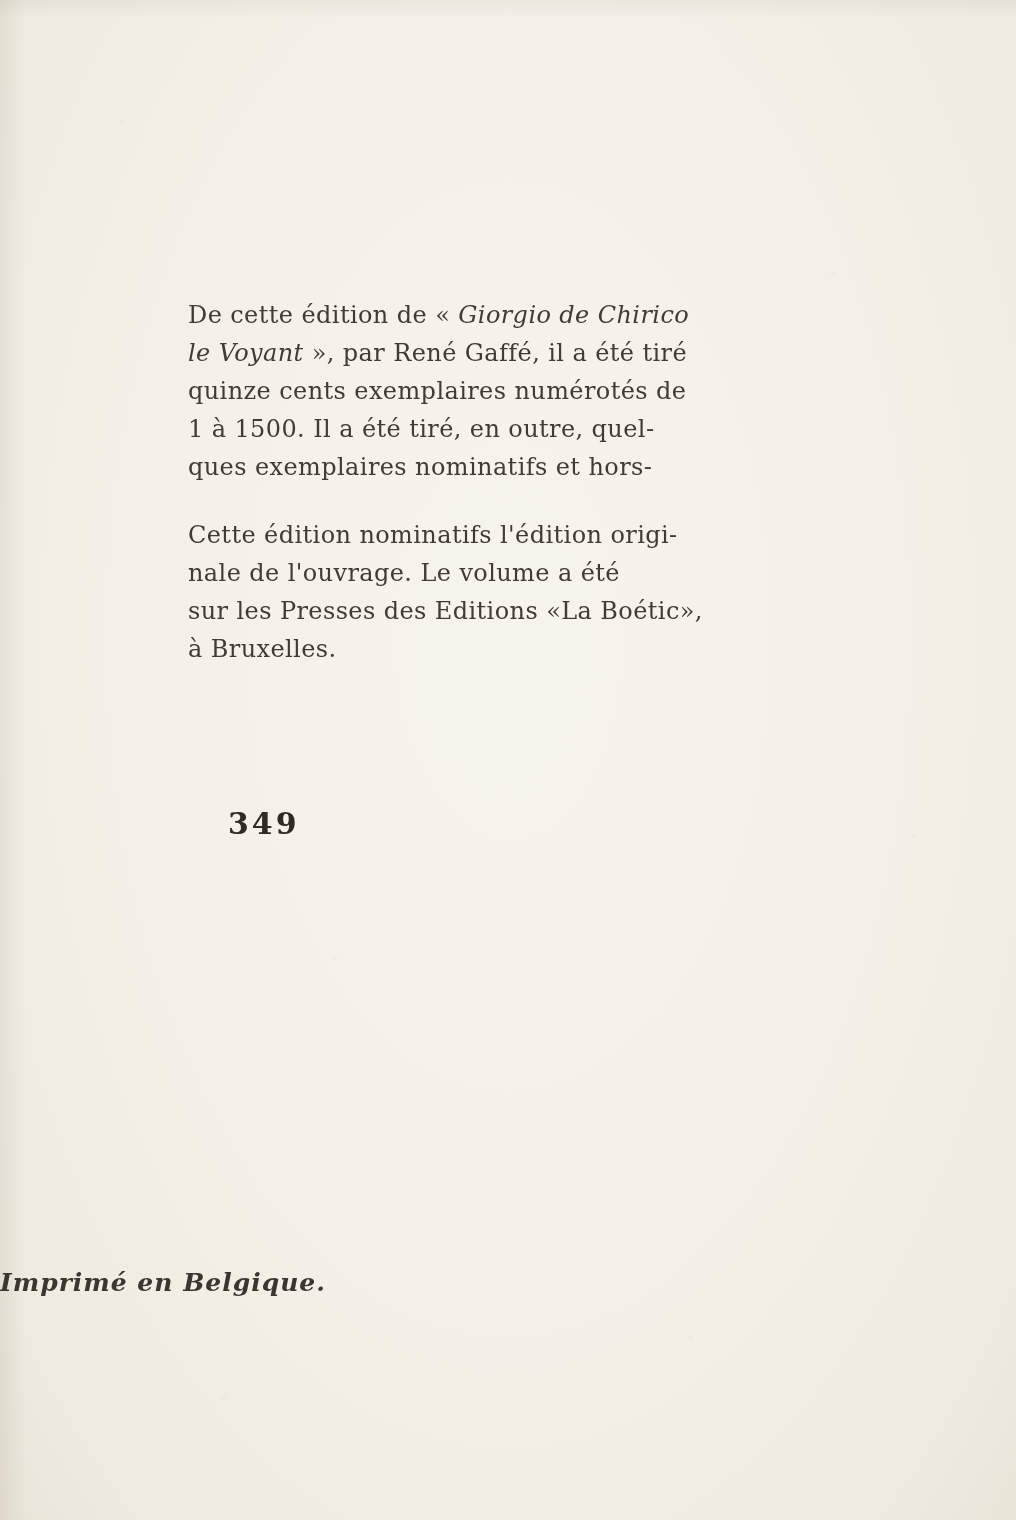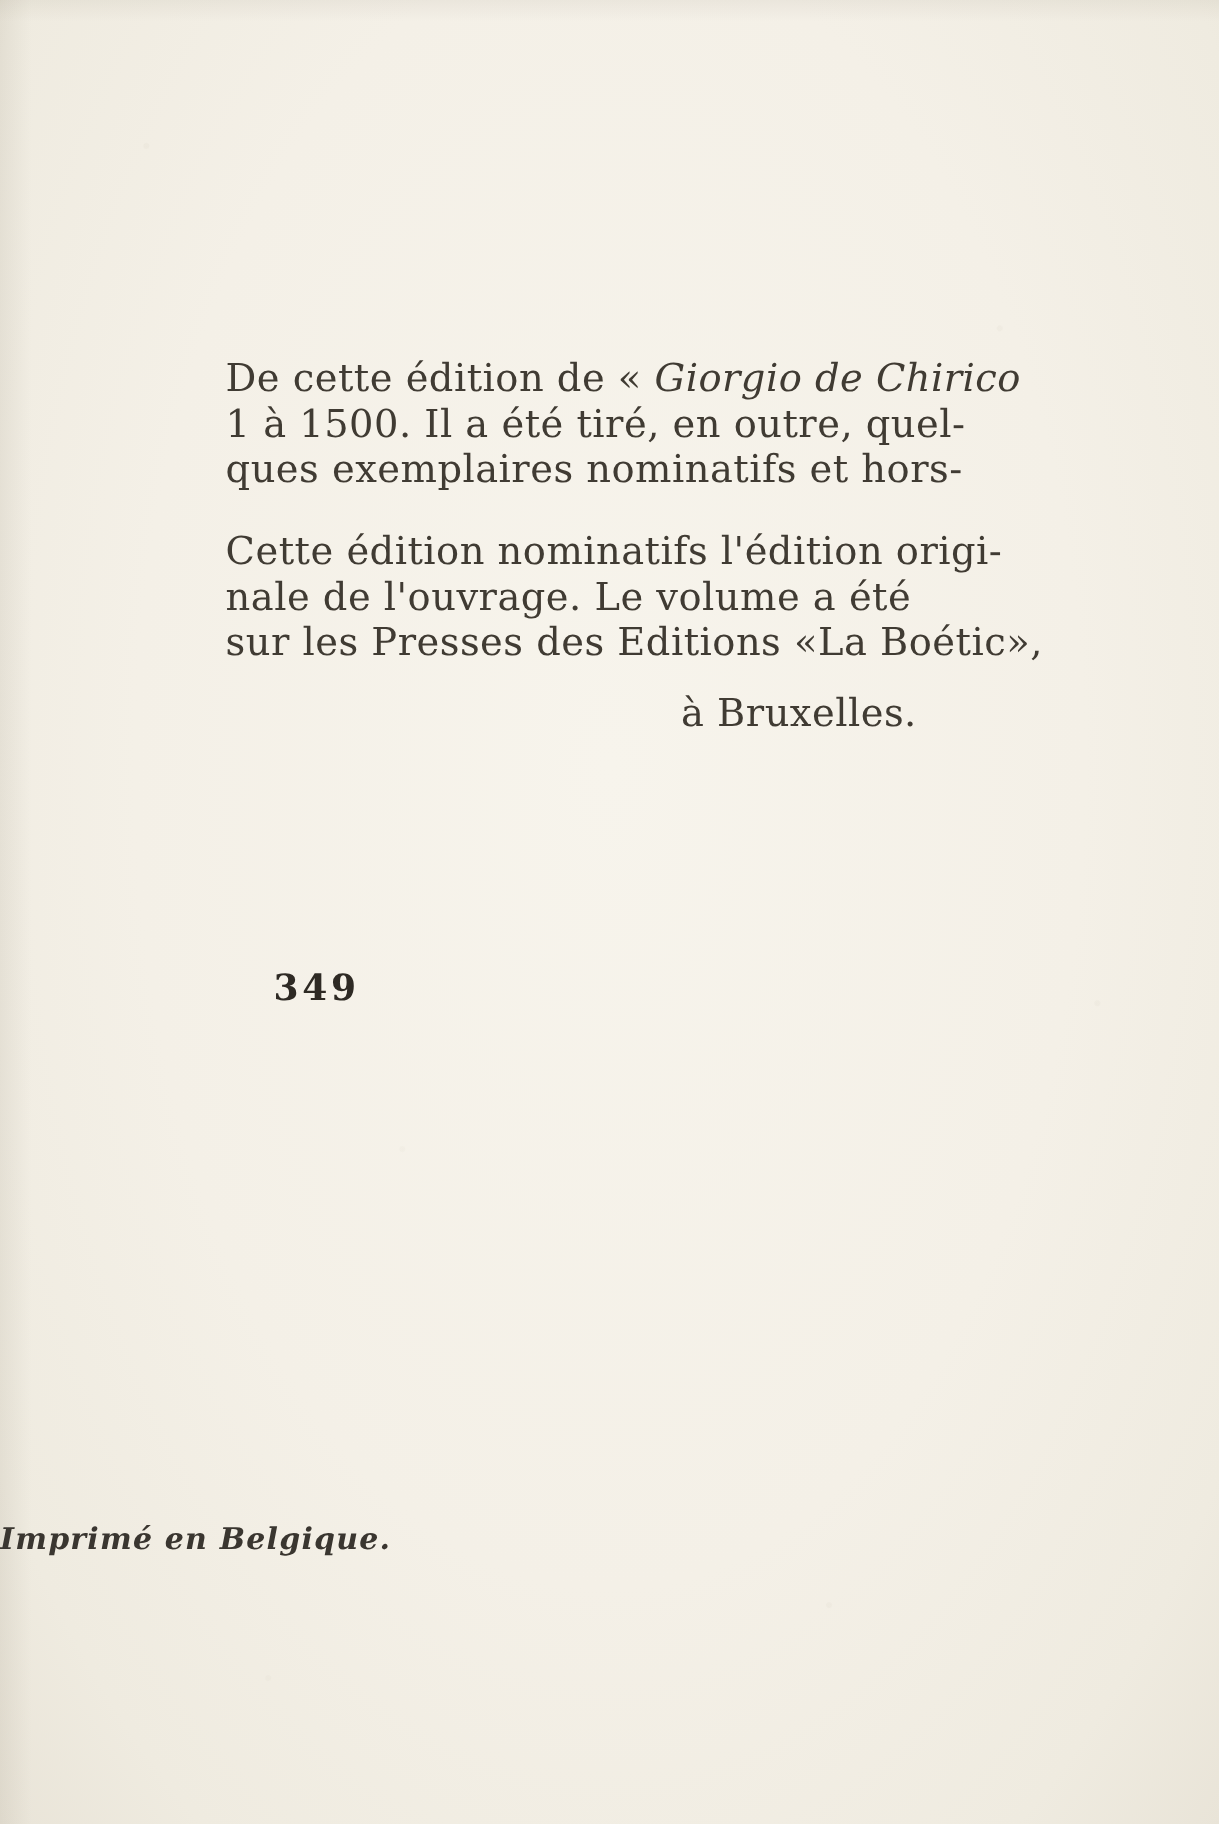--- a/index.html
+++ b/index.html
@@ -58,7 +58,7 @@
   }
 
   .block {
-    font-size: 32px;
+    font-size: 24px;
     line-height: 38px;
     letter-spacing: 0.4px;
     color: #403b33;

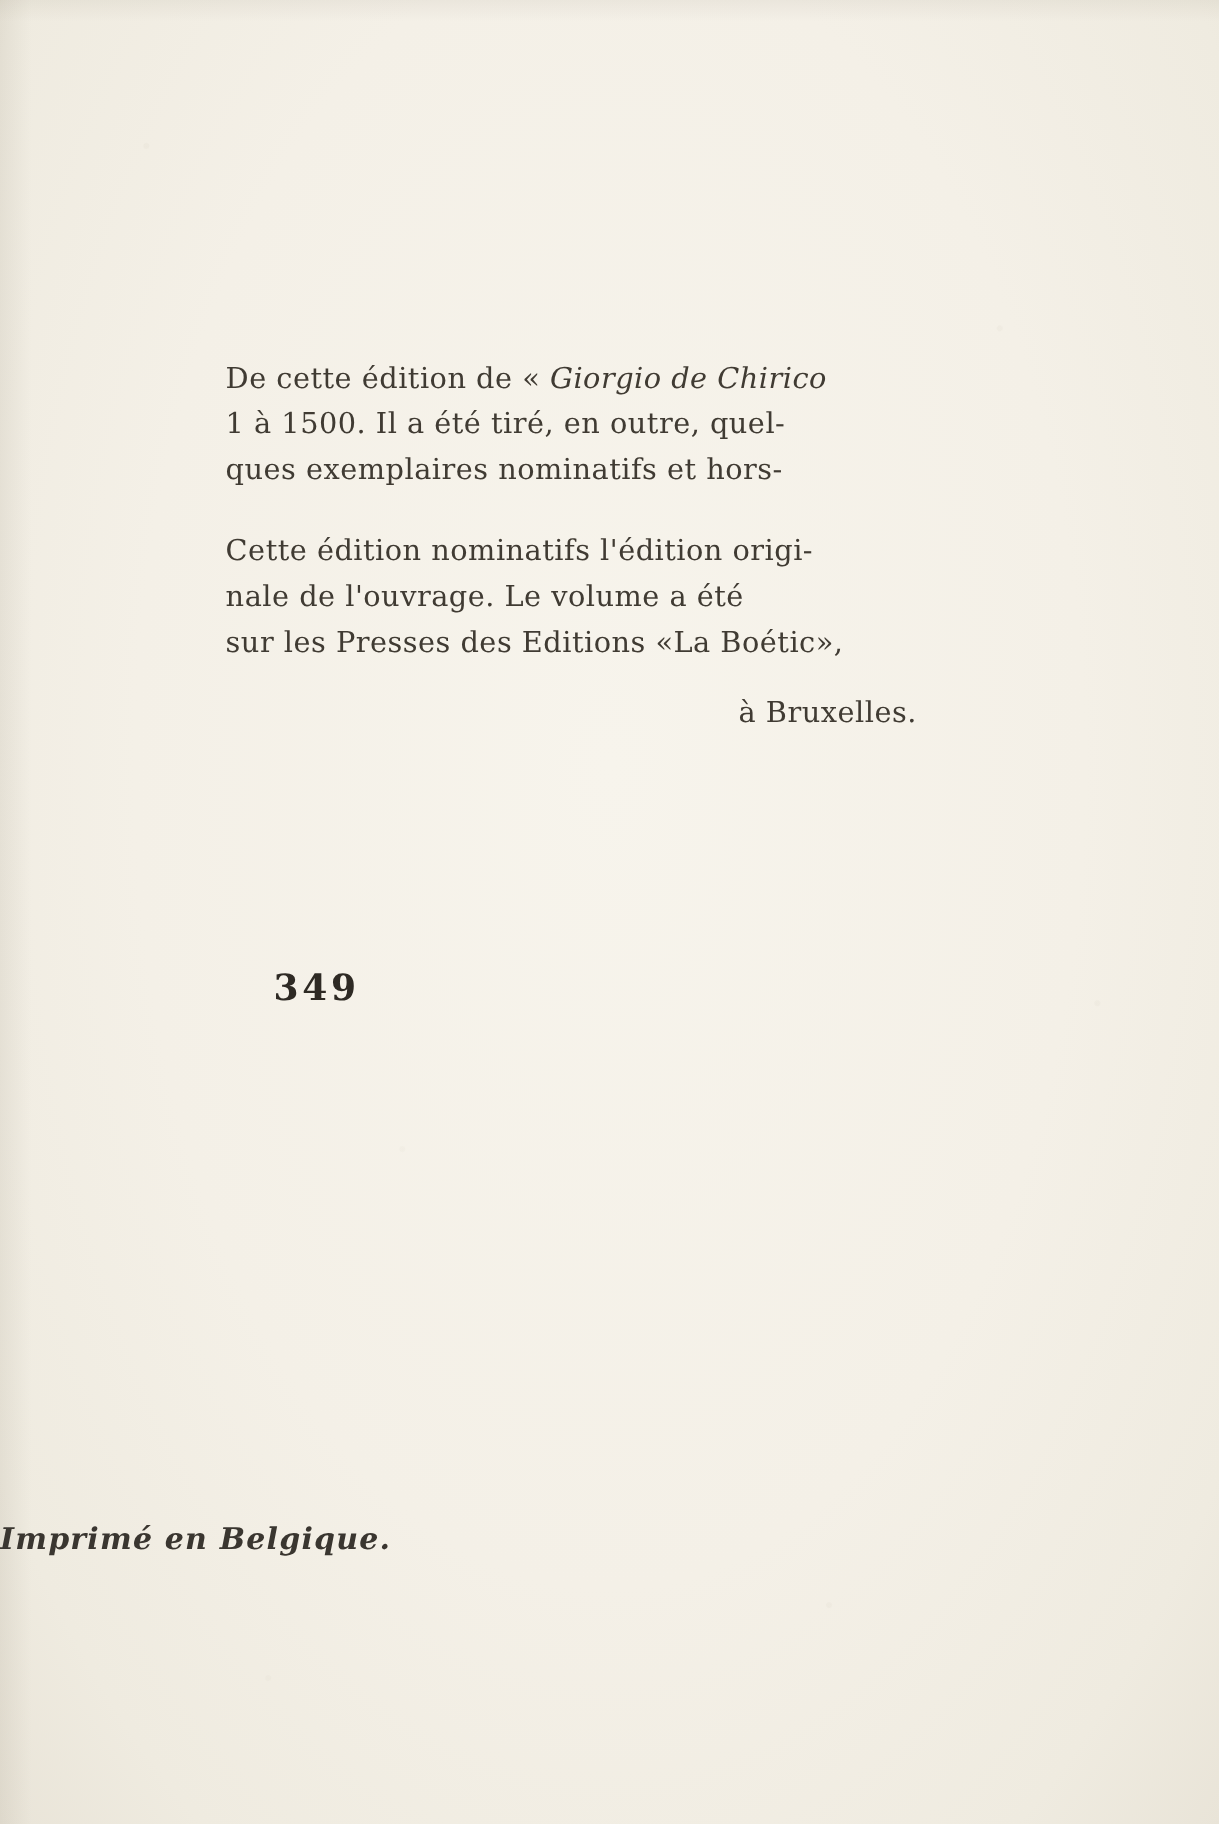--- a/index.html
+++ b/index.html
@@ -132,6 +132,7 @@
 
   <div class="block para-1">
     <span class="line"><span>De cette édition de « </span><span class="title-italic">Giorgio de Chirico</span></span>
+    <span class="line"><span class="title-italic">le Voyant</span><span> », par René Gaffé, il a été tiré</span></span>
     <span class="line">1 à 1500. Il a été tiré, en outre, quel-</span>
     <span class="line">ques exemplaires nominatifs et hors-</span>
   </div>

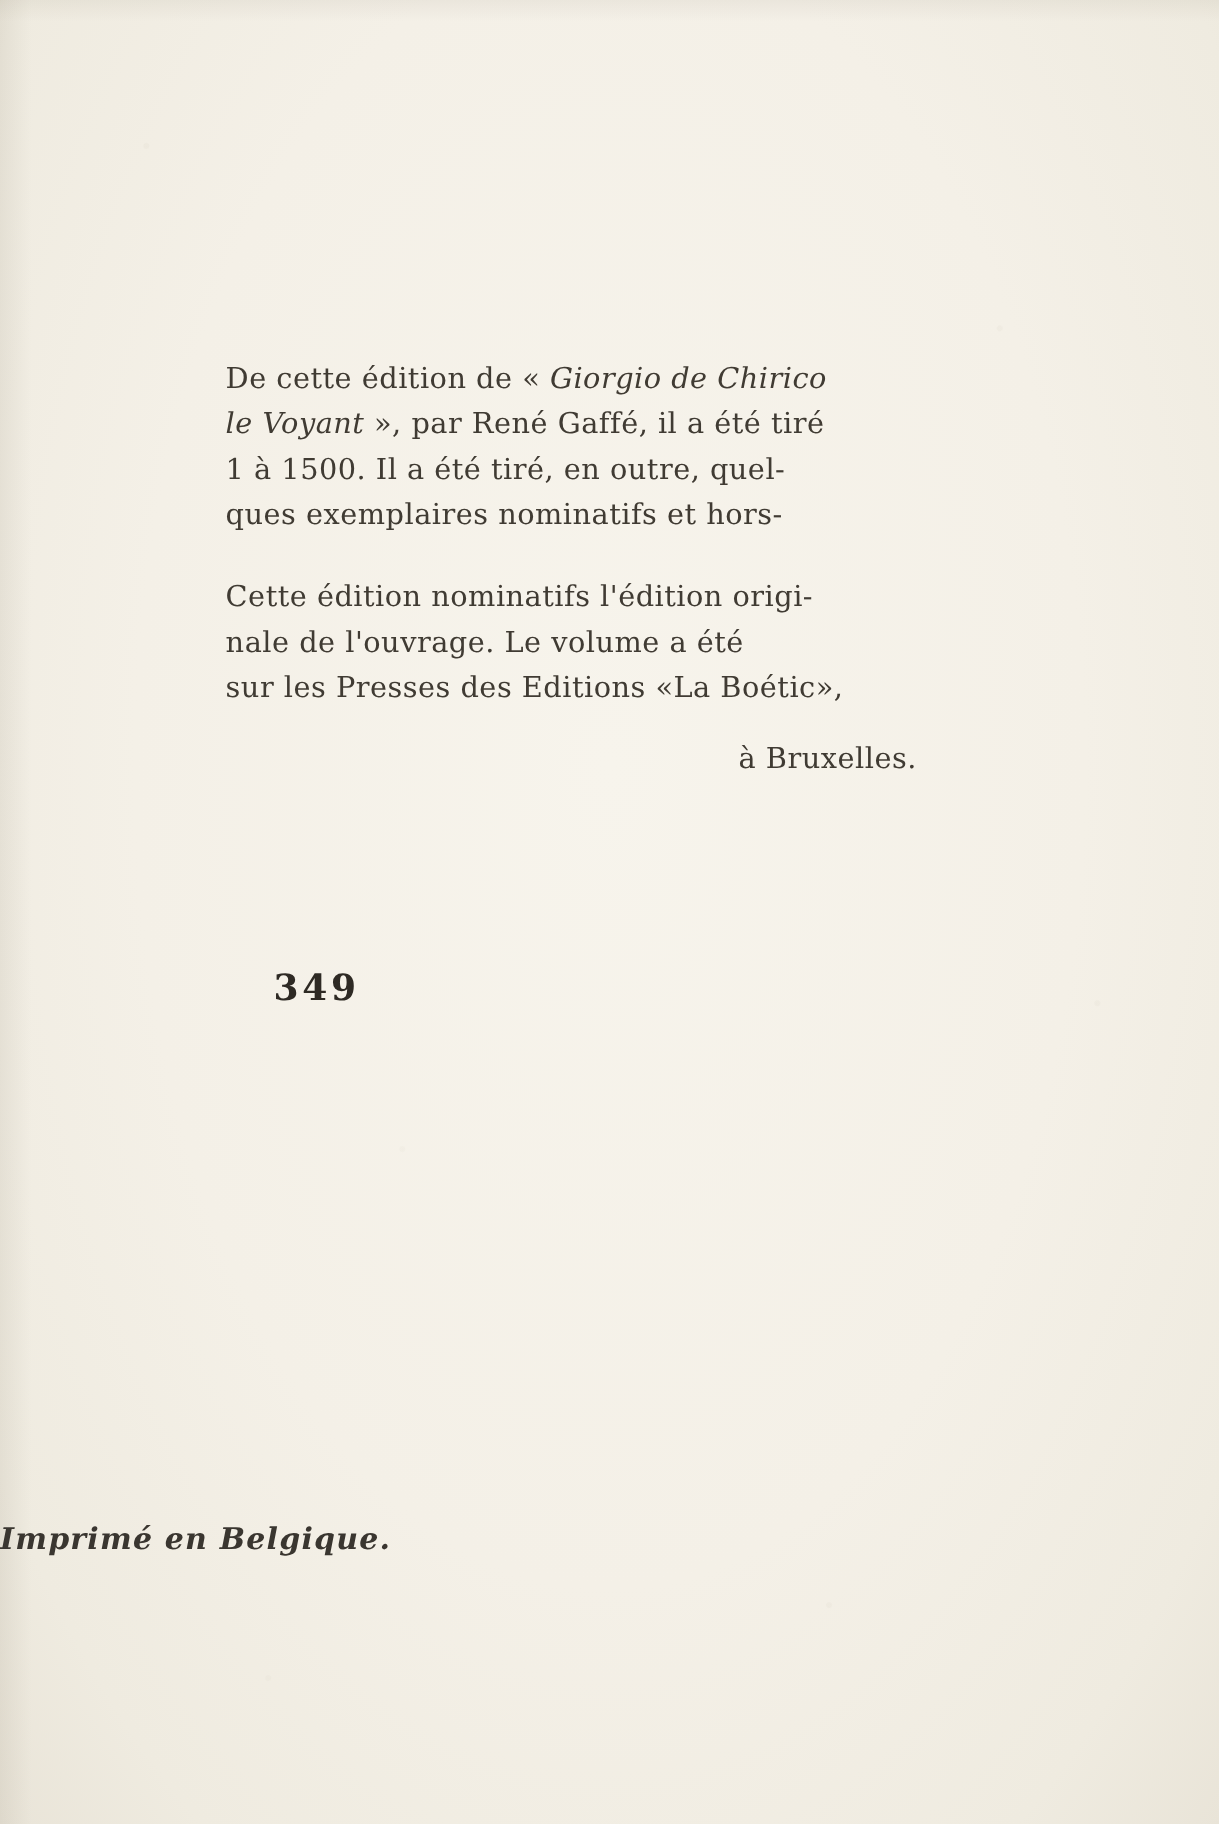--- a/index.html
+++ b/index.html
@@ -133,6 +133,7 @@
   <div class="block para-1">
     <span class="line"><span>De cette édition de « </span><span class="title-italic">Giorgio de Chirico</span></span>
     <span class="line"><span class="title-italic">le Voyant</span><span> », par René Gaffé, il a été tiré</span></span>
+    <span class="line">quinze cents exemplaires numérotés de</span>
     <span class="line">1 à 1500. Il a été tiré, en outre, quel-</span>
     <span class="line">ques exemplaires nominatifs et hors-</span>
   </div>

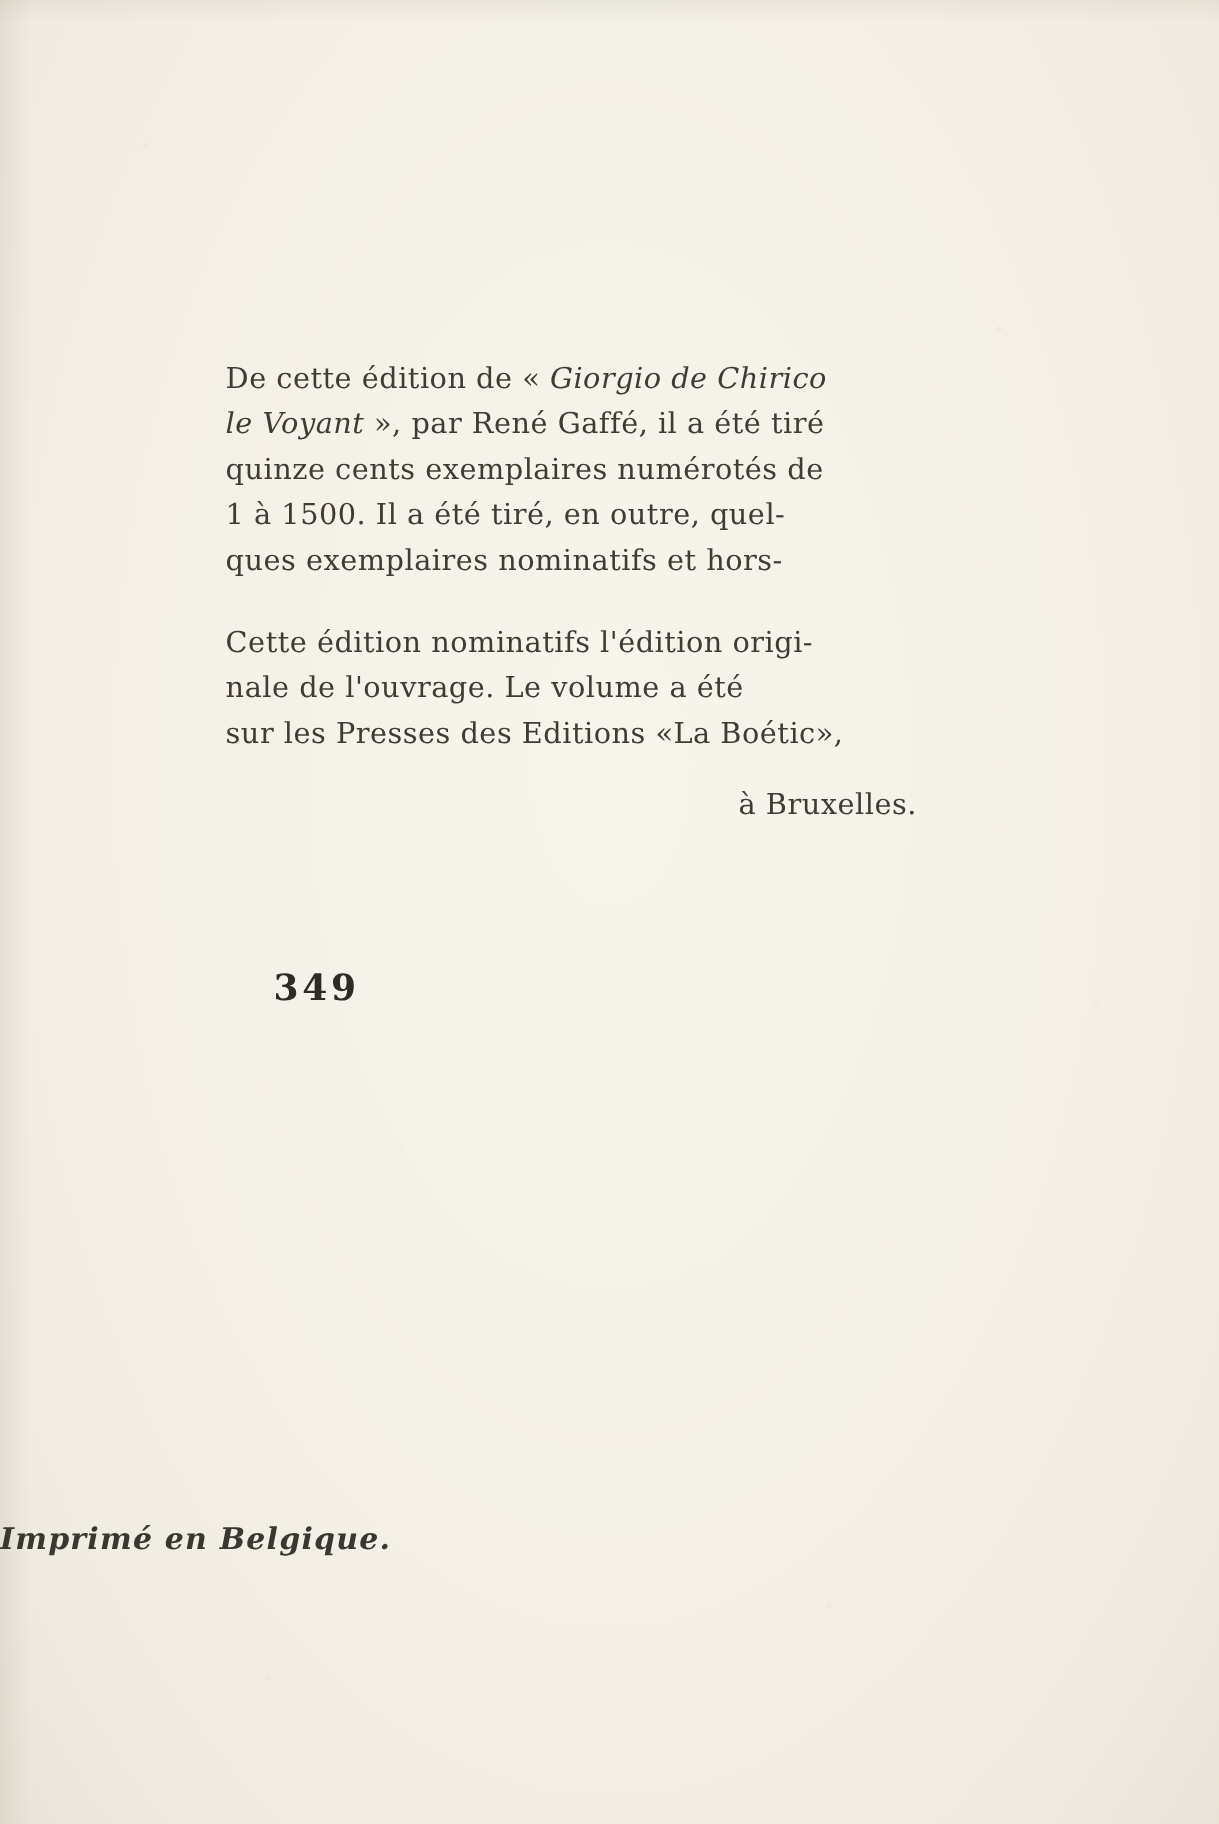--- a/index.html
+++ b/index.html
@@ -70,9 +70,8 @@
     white-space: pre;
   }
   .block .line.centered {
-    text-align: right;
+    text-align: left;
     display: block;
-    margin-top: 21px;
   }
 
   .title-italic {

